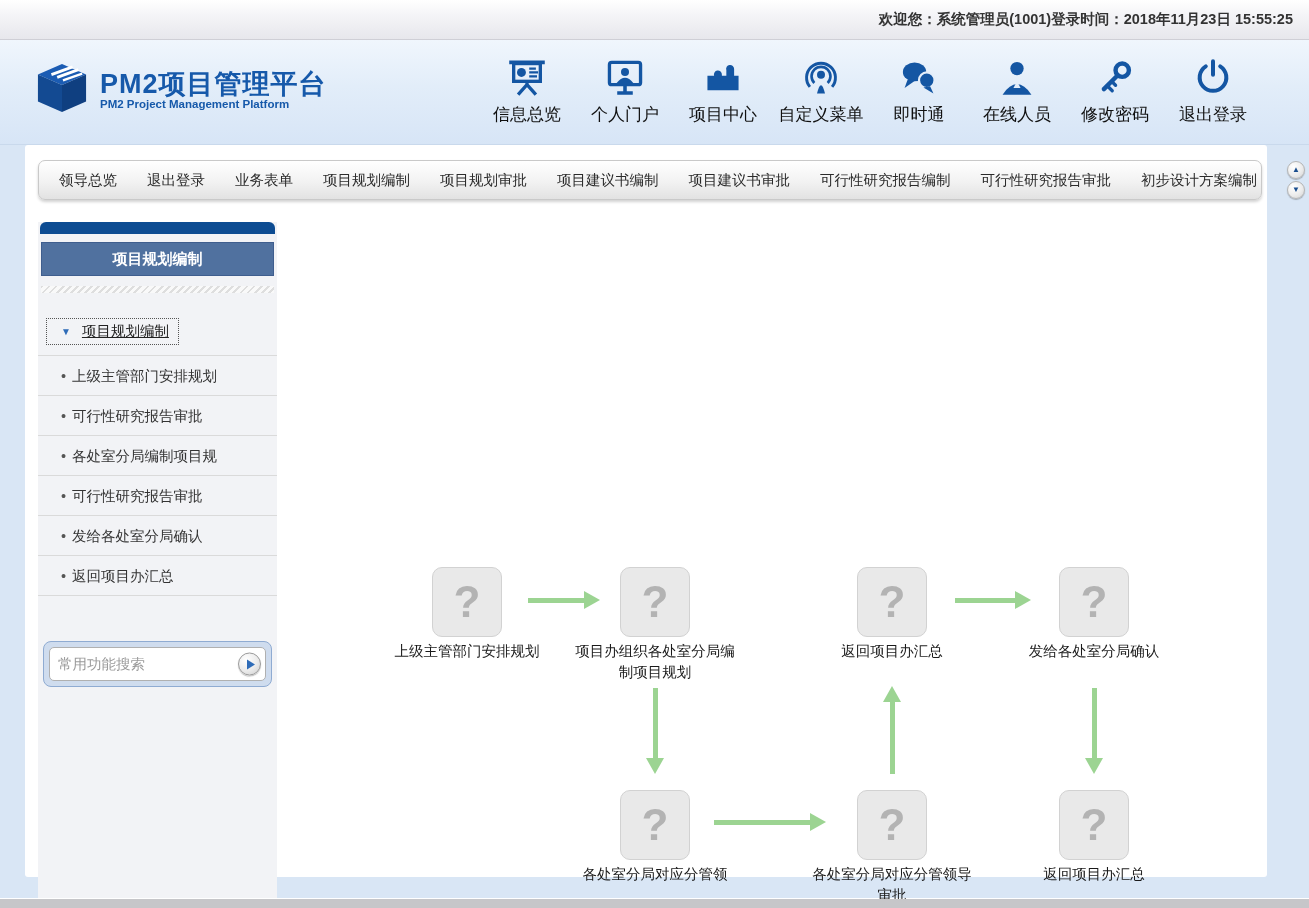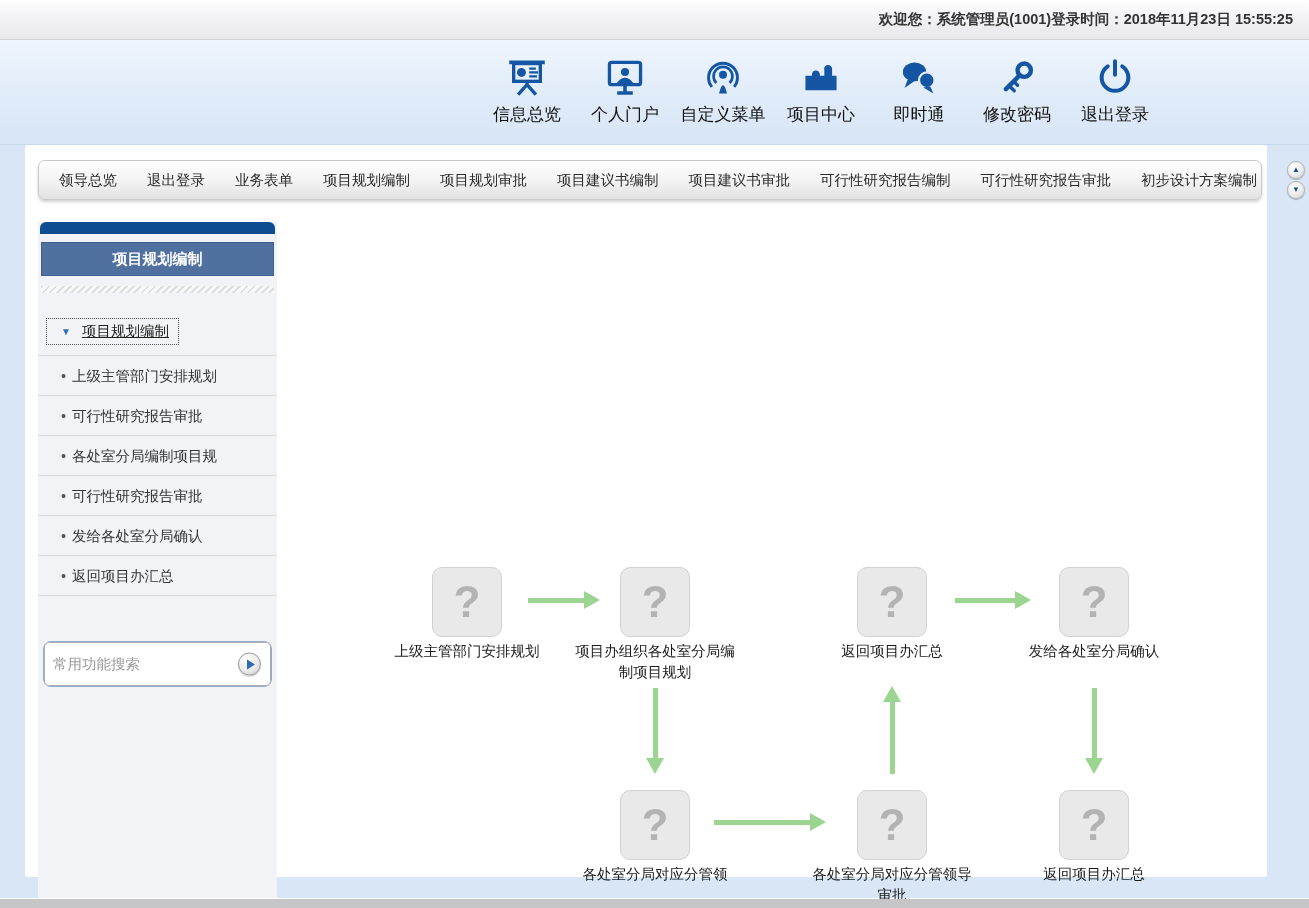--- a/index.html
+++ b/index.html
@@ -135,6 +135,22 @@
 
 <div class="header">
 
+  <div class="logo">
+    <span>
+      <svg width="56" height="52" viewBox="0 0 58 54">
+        <polygon points="29,2 54,13 29,24 4,13" fill="#1b5cb3"></polygon>
+        <polygon points="4,13 29,24 29,52 4,41" fill="#134a92"></polygon>
+        <polygon points="54,13 29,24 29,52 54,41" fill="#0f3f80"></polygon>
+        <path d="M18,13 L40,5" stroke="#ffffff" stroke-width="3" fill="none"></path>
+        <path d="M24,16 L46,8" stroke="#ffffff" stroke-width="3" fill="none"></path>
+        <path d="M30,19 L50,12" stroke="#ffffff" stroke-width="2.4" fill="none"></path>
+      </svg>
+    </span>
+    <span>
+      <div class="logo-title">PM2项目管理平台</div>
+      <div class="logo-subtitle">PM2 Project Management Platform</div>
+    </span>
+  </div>
 
   <div class="menu">
 

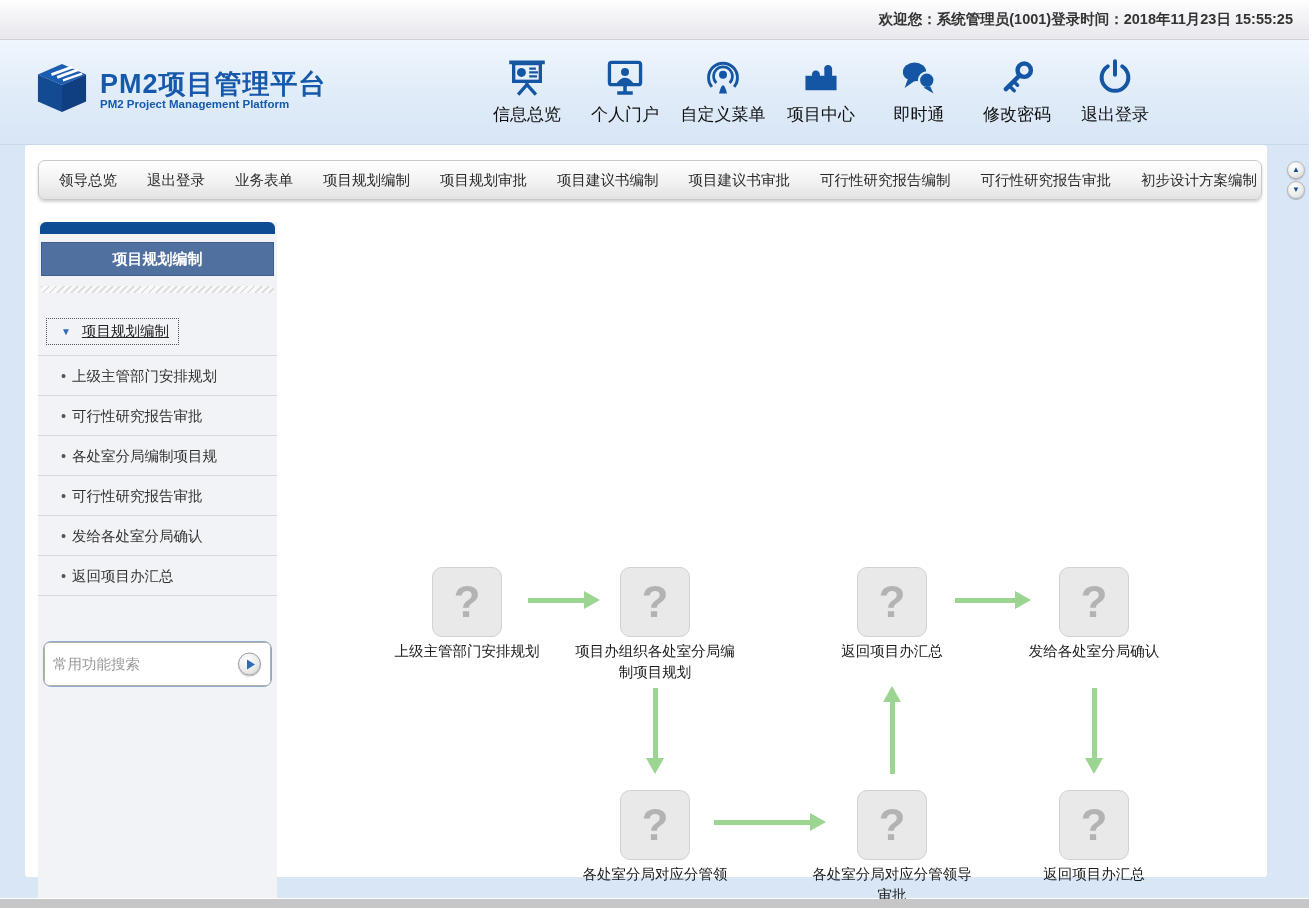--- a/index.html
+++ b/index.html
@@ -182,6 +182,15 @@
     <div class="menu-item">
       <div class="menu-icon">
         <svg width="40" height="40" viewBox="0 0 36 36">
+          <path d="M4,16 h6 a3.6,3.6 0 1 1 7,-1 l0,1 h4 v-5 a3.6,3.6 0 1 1 7,-1 l0,6 h4 v13 h-28 z" fill="#1456a3"></path>
+        </svg>
+      </div>
+      <div class="menu-label">项目中心</div>
+    </div>
+
+    <div class="menu-item">
+      <div class="menu-icon">
+        <svg width="40" height="40" viewBox="0 0 36 36">
           <path d="M8,26 A13,13 0 1 1 28,26" fill="none" stroke="#1456a3" stroke-width="2.6"></path>
           <path d="M12,22.5 A8.5,8.5 0 1 1 24,22.5" fill="none" stroke="#1456a3" stroke-width="2.4"></path>
           <circle cx="18" cy="15" r="3.6" fill="#1456a3"></circle>
@@ -189,15 +198,6 @@
         </svg>
       </div>
       <div class="menu-label">自定义菜单</div>
-    </div>
-
-    <div class="menu-item">
-      <div class="menu-icon">
-        <svg width="40" height="40" viewBox="0 0 36 36">
-          <path d="M4,16 h6 a3.6,3.6 0 1 1 7,-1 l0,1 h4 v-5 a3.6,3.6 0 1 1 7,-1 l0,6 h4 v13 h-28 z" fill="#1456a3"></path>
-        </svg>
-      </div>
-      <div class="menu-label">项目中心</div>
     </div>
 
     <div class="menu-item">

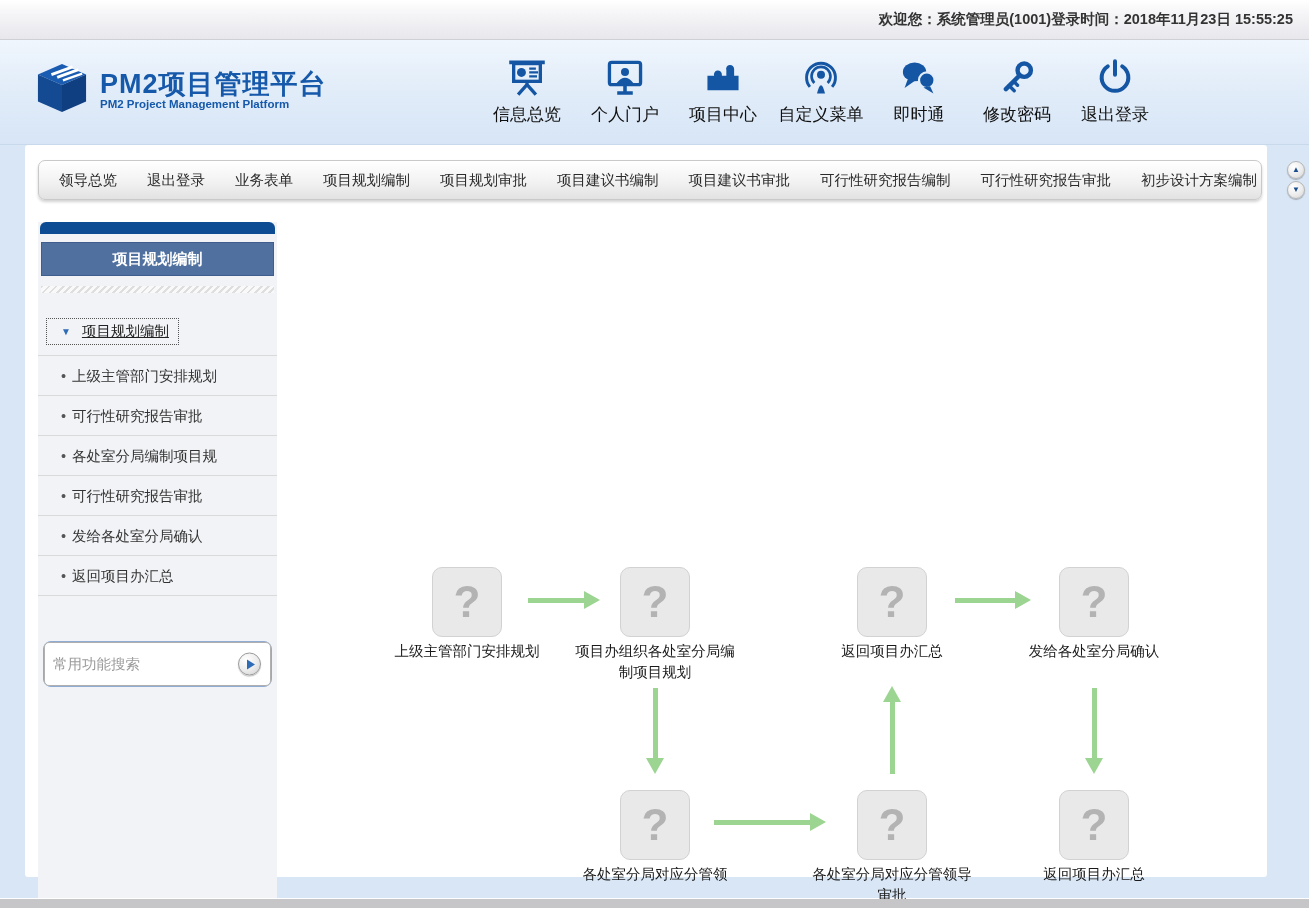--- a/index.html
+++ b/index.html
@@ -212,6 +212,16 @@
       <div class="menu-label">即时通</div>
     </div>
 
+    <div class="menu-item">
+      <div class="menu-icon">
+        <svg width="40" height="40" viewBox="0 0 36 36">
+          <circle cx="18" cy="9.5" r="6" fill="#1456a3"></circle>
+          <path d="M5,33 q13,-19 26,0 z" fill="#1456a3"></path>
+          <path d="M18,21 l-3.2,6 h6.4 z" fill="#e3edf9"></path>
+        </svg>
+      </div>
+      <div class="menu-label">在线人员</div>
+    </div>
 
     <div class="menu-item">
       <div class="menu-icon">

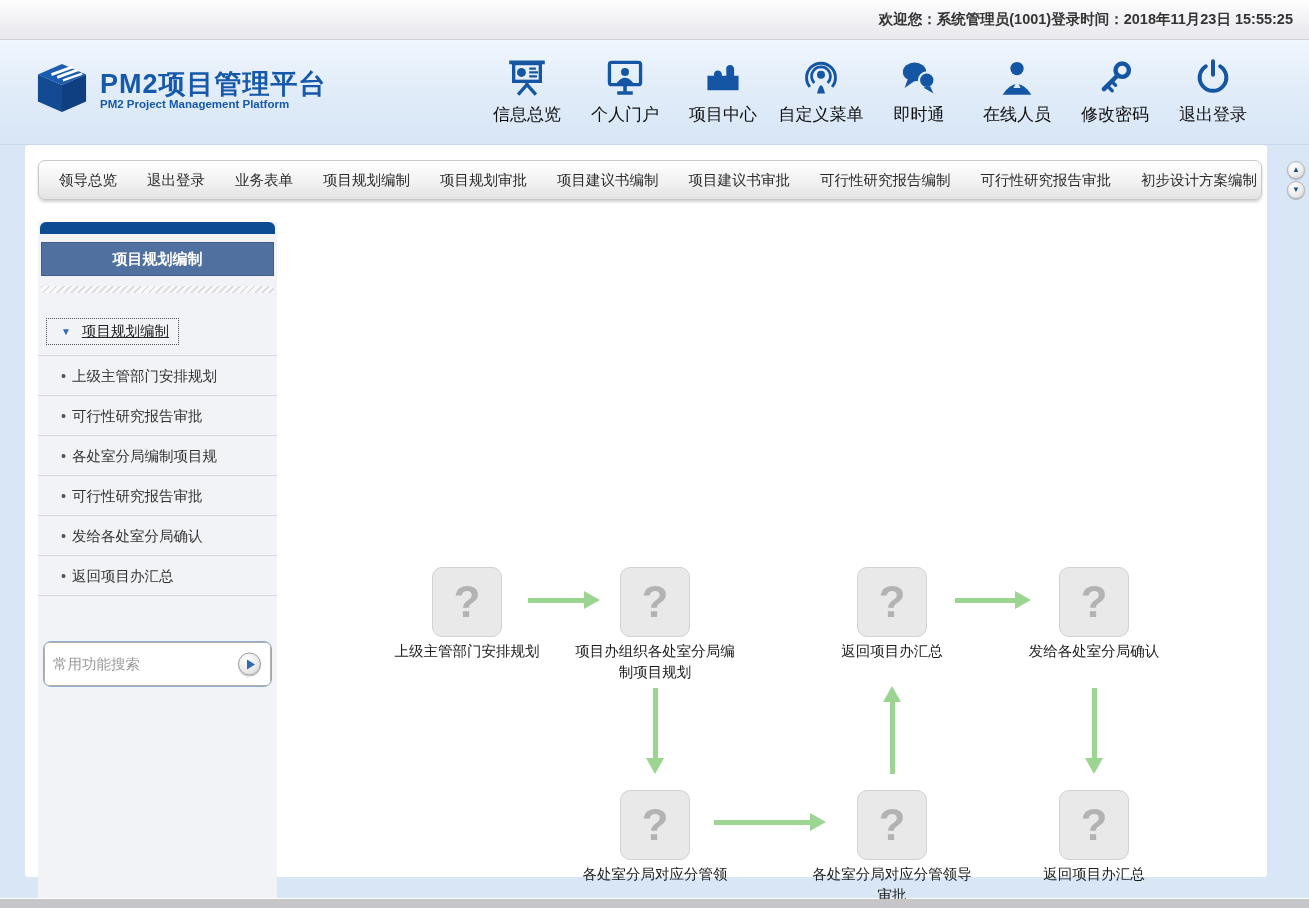--- a/index.html
+++ b/index.html
@@ -83,7 +83,7 @@
   .side-item::before { content:"•"; position:absolute; left:23px; color:#555; }
   .search-widget {
     margin:45px 5px 0; height:46px; background:#cfdcee;
-    border:1px solid #8fabd2; border-radius:8px; position:relative;
+    border:1px solid #8fabd2; border-radius:8px; padding:5px; position:relative;
   }
   .search-input {
     width:100%; height:100%; border:1px solid #b0b0b0; border-radius:5px;

